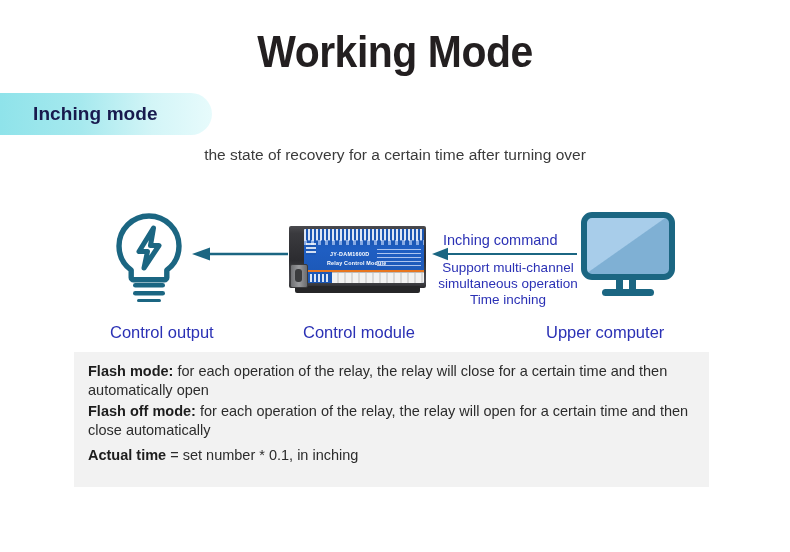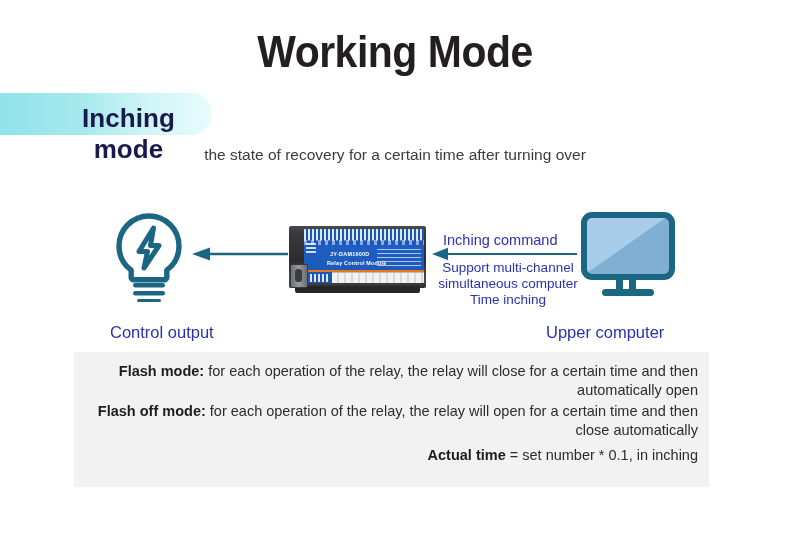--- a/index.html
+++ b/index.html
@@ -47,9 +47,9 @@
   }
   #mode-badge .badge-label {
     position: absolute;
-    left: 45px;
+    left: 33px;
     top: 10px;
-    font-size: 26px;
+    font-size: 19px;
     font-weight: 600;
     color: #181a4e;
     letter-spacing: 0.1px;

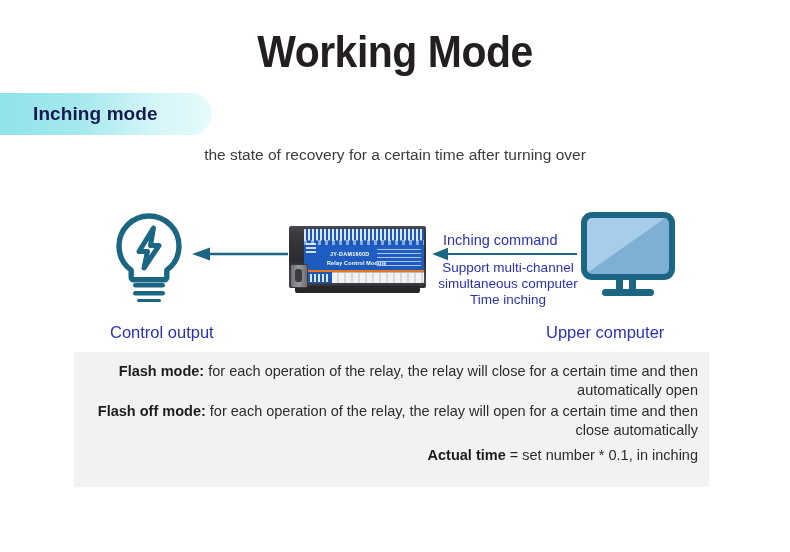--- a/index.html
+++ b/index.html
@@ -317,7 +317,7 @@
 
     <div id="cmd-sublabels">
       <span class="line">Support multi-channel</span>
-      <span class="line">simultaneous computer</span>
+      <span class="line">simultaneous operation</span>
       <span class="line">Time inching</span>
     </div>
 

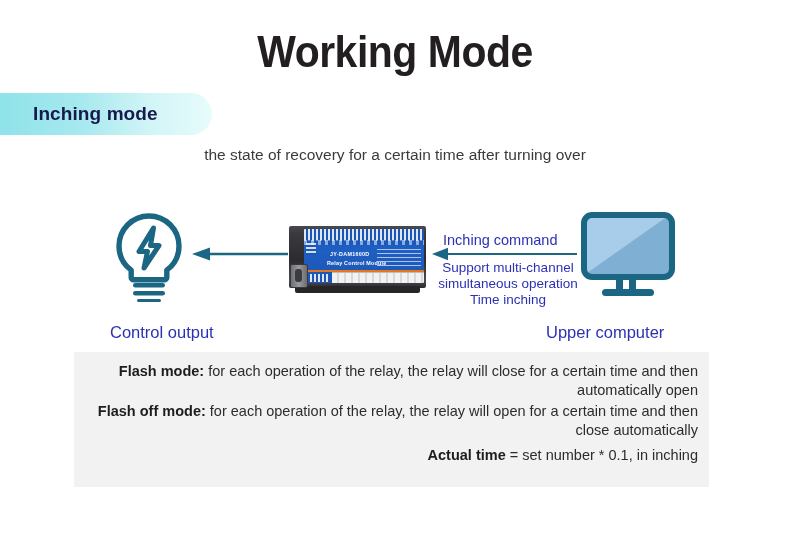--- a/index.html
+++ b/index.html
@@ -340,6 +340,7 @@
   </div>
 
   <div class="caption" id="caption-output">Control output</div>
+  <div class="caption" id="caption-module">Control module</div>
   <div class="caption" id="caption-computer">Upper computer</div>
 
   <div id="info-box">

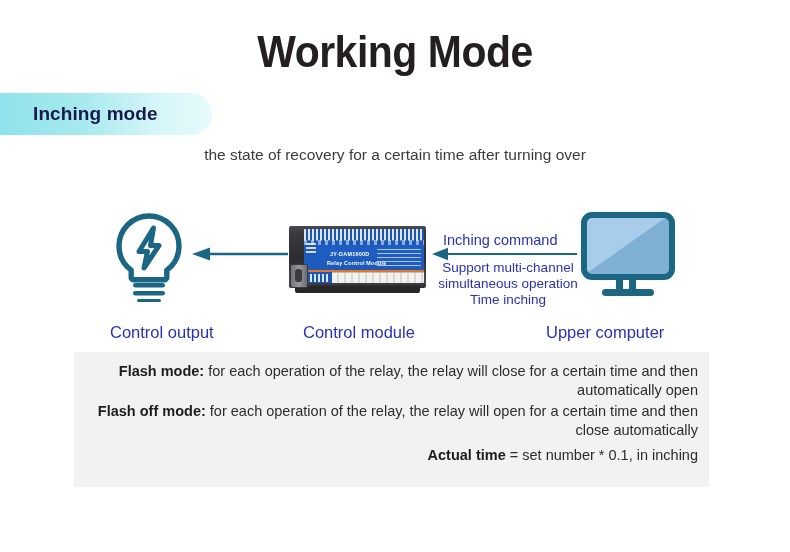--- a/index.html
+++ b/index.html
@@ -248,7 +248,6 @@
     font-size: 14.5px;
     line-height: 19px;
     color: #2c2c2c;
-    text-align: right;
   }
   #info-flash { top: 10px; }
   #info-flash-off { top: 50px; }

